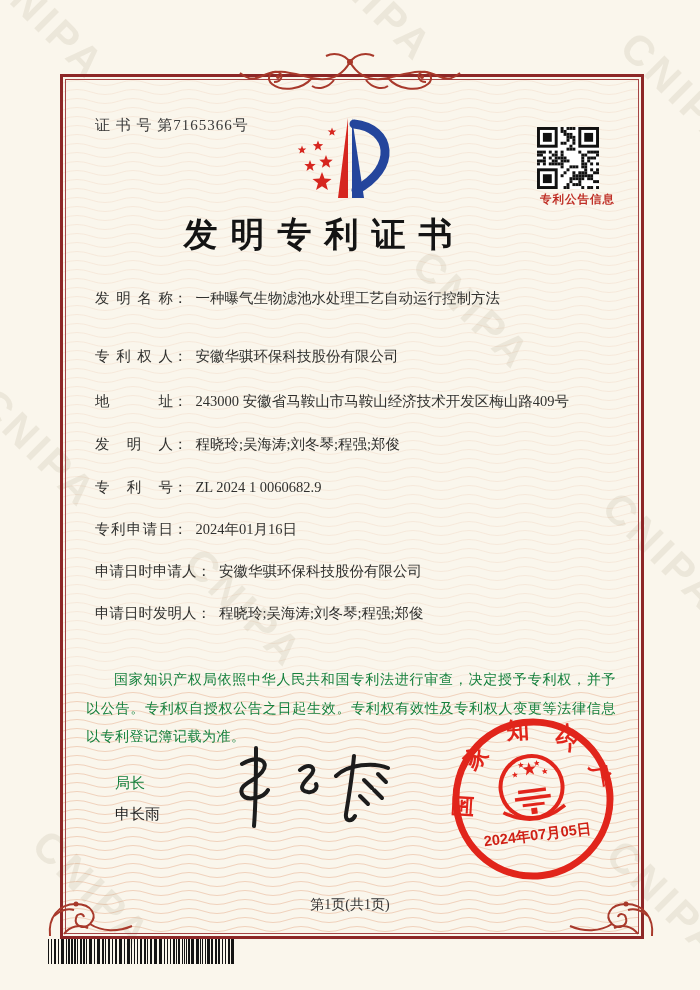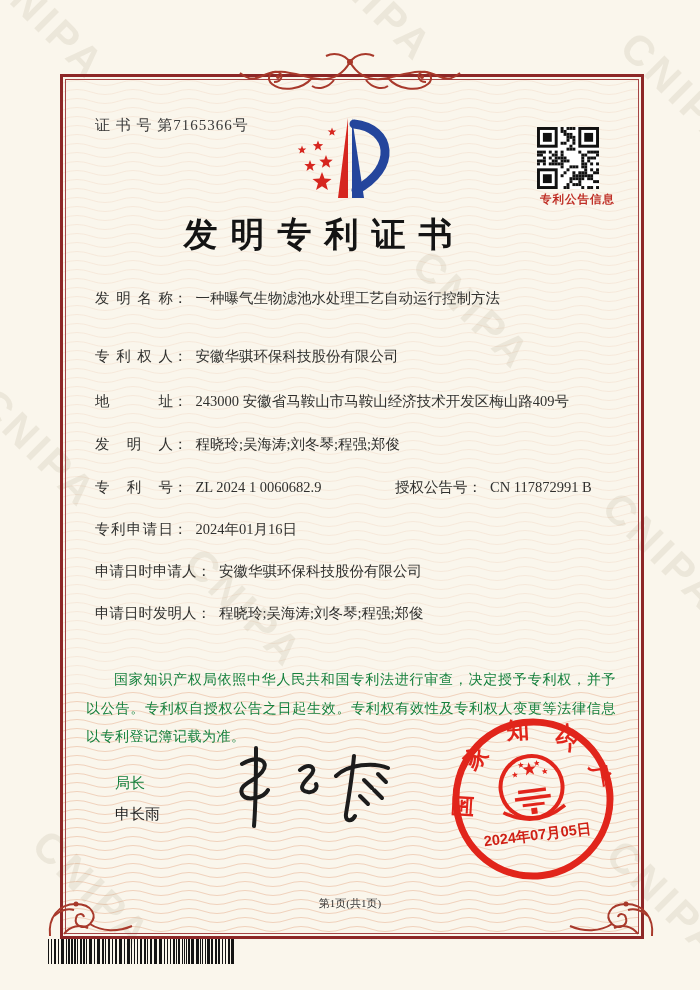--- a/index.html
+++ b/index.html
@@ -371,9 +371,6 @@
 
   <div class="frow" style="top:478px;width:520px;">
     <span class="flabel">专利号</span><span class="fcolon">：</span><span class="fvalue">ZL 2024 1 0060682.9</span>
-    <span class="rgroup">
-      <span class="flabel-long">授权公告号</span><span class="fcolon">：</span><span class="fvalue">CN 117872991 B</span>
-    </span>
   </div>
 
   <div class="frow" style="top:520px;width:520px;">

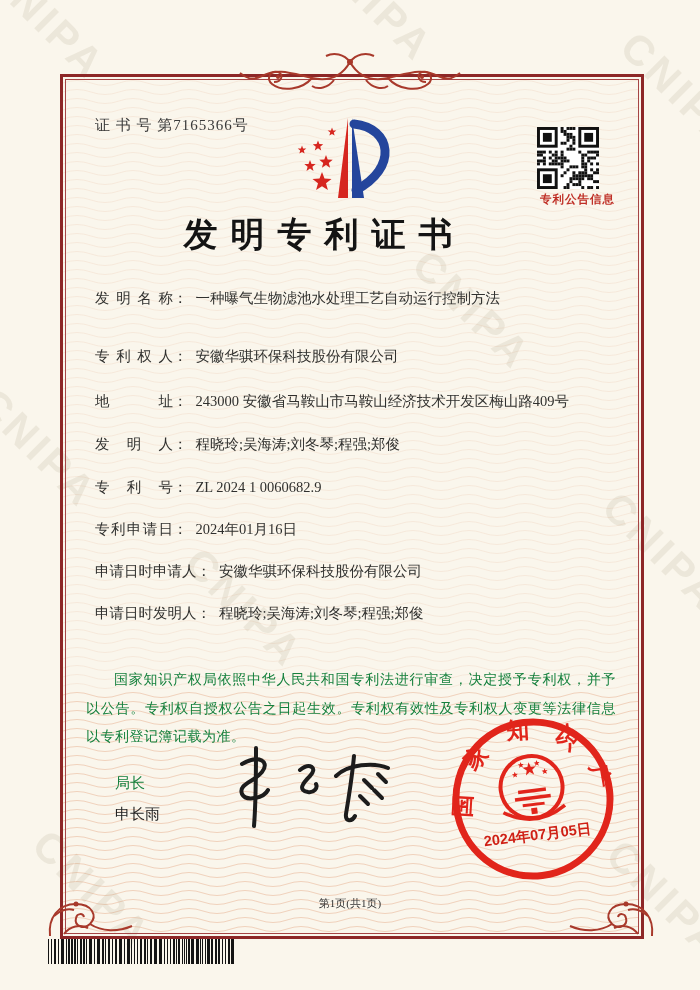--- a/index.html
+++ b/index.html
@@ -42,7 +42,7 @@
   .sig-name{position:absolute;left:115px;top:805px;font-family:"Liberation Sans",sans-serif;
             font-size:15px;color:#222;}
   .footer-page{position:absolute;left:0;top:896px;width:700px;text-align:center;
-               font-size:11px;color:#333;}
+               font-size:14px;color:#333;}
   .seal{position:absolute;left:447px;top:713px;width:172px;height:172px;
         transform:rotate(-7deg);}
   svg{display:block;}

